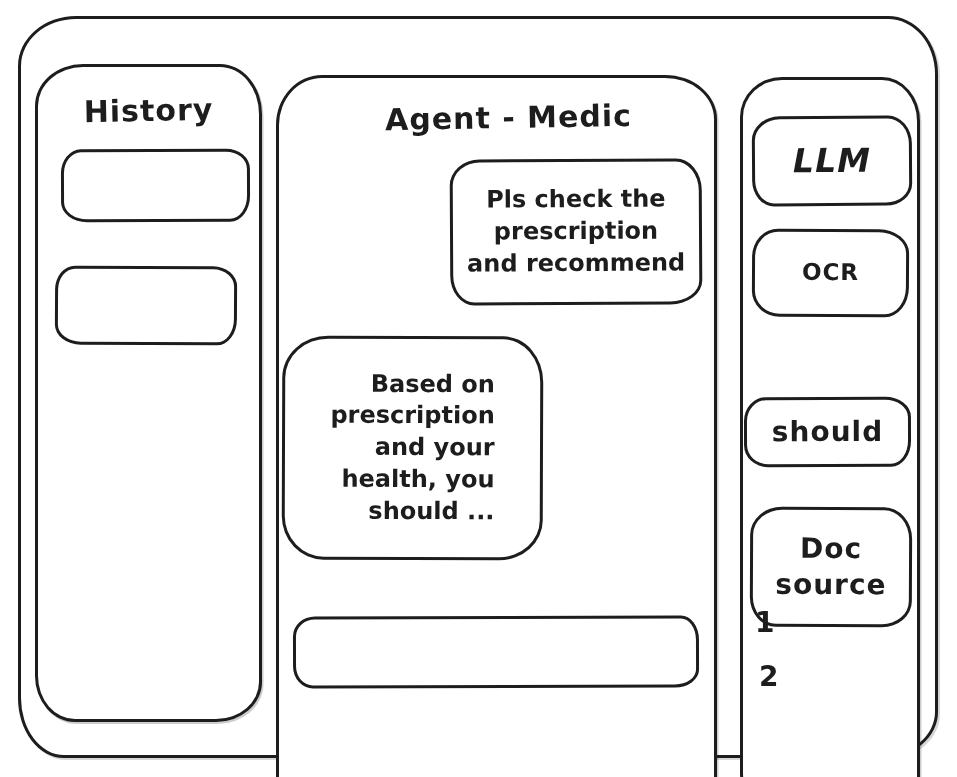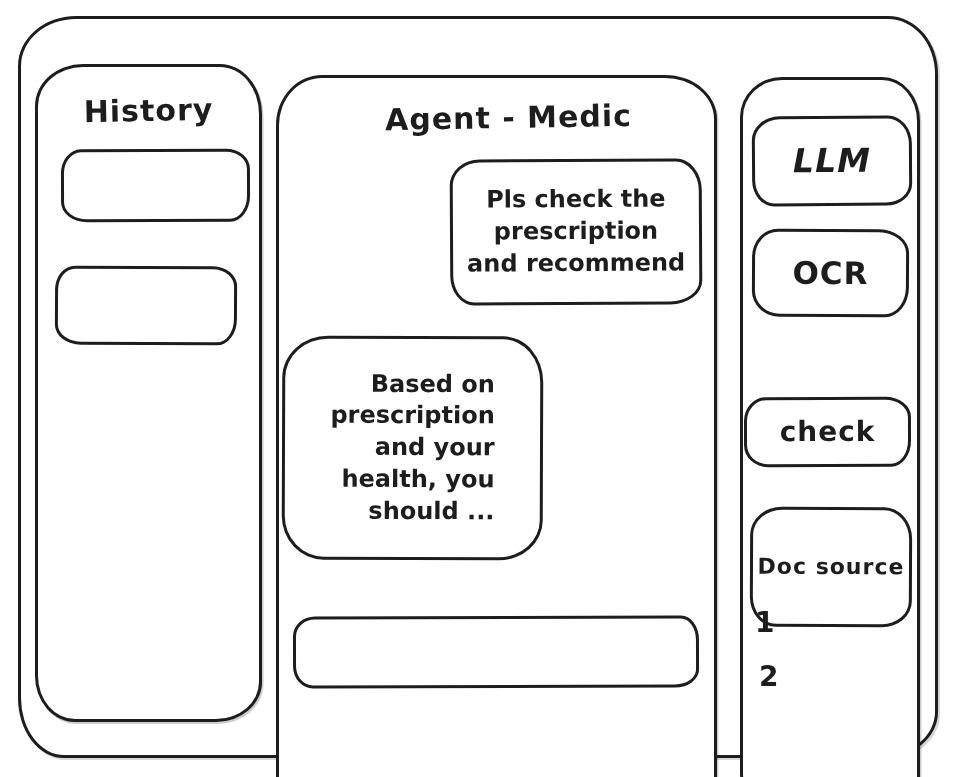--- a/index.html
+++ b/index.html
@@ -133,7 +133,7 @@
   }
   .btn-ocr {
     left: 9px; top: 149px; width: 157px; height: 88px;
-    font-size: 31px;
+    font-size: 23px;
     border-radius: 26px 30px 24px 28px / 28px 24px 30px 26px;
     transform: rotate(0.3deg);
   }

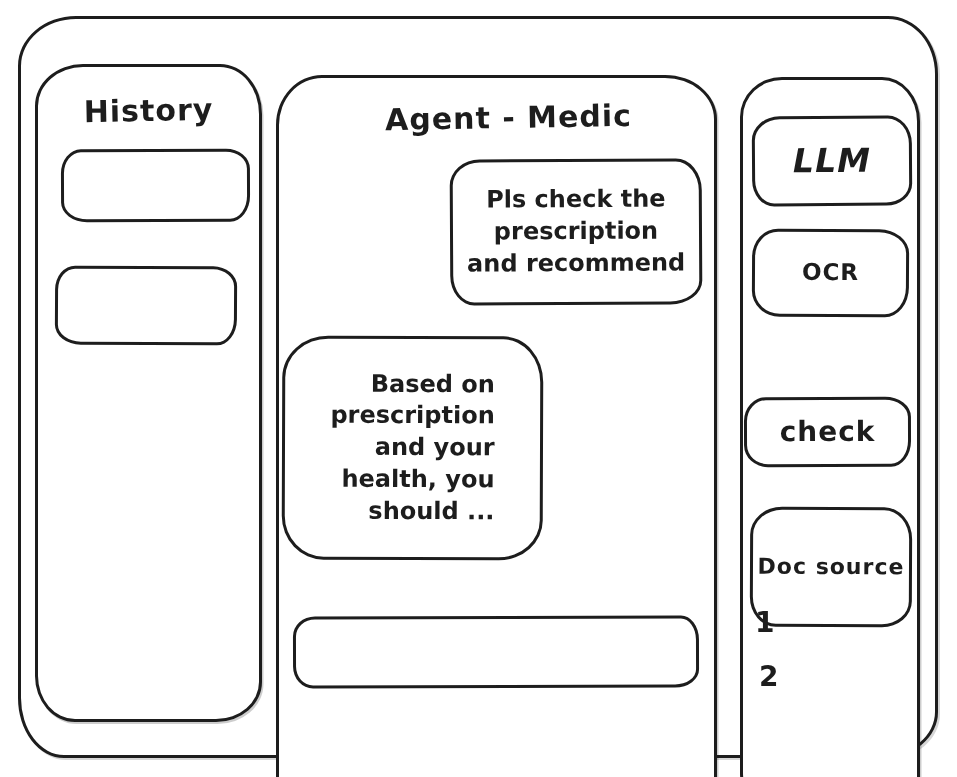--- a/index.html
+++ b/index.html
@@ -187,7 +187,7 @@
     <aside class="panel tools">
       <button class="tool-btn btn-llm">LLM</button>
       <button class="tool-btn btn-ocr">OCR</button>
-      <button class="tool-btn btn-params">check</button>
+      <button class="tool-btn btn-params">should</button>
       <button class="tool-btn btn-docsource">Doc source</button>
       <div class="doc-num doc-num-1">1</div>
       <div class="doc-num doc-num-2">2</div>

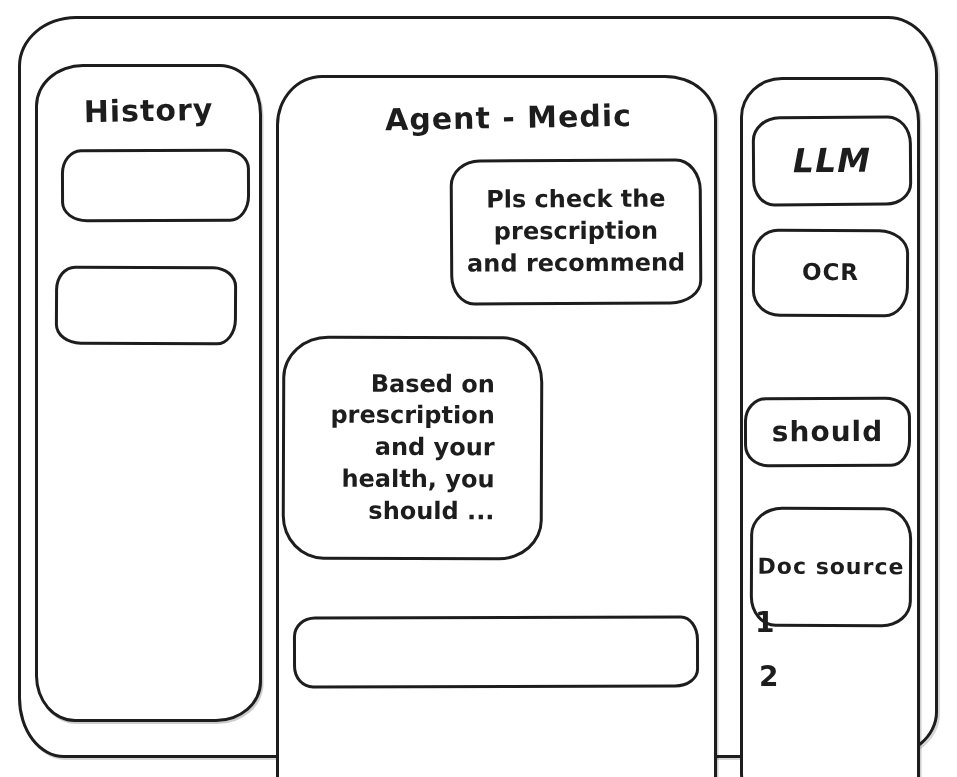--- a/index.html
+++ b/index.html
@@ -145,7 +145,7 @@
   }
   .btn-docsource {
     left: 7px; top: 427px; width: 162px; height: 120px;
-    font-size: 22px;
+    font-size: 28px;
     border-radius: 32px 28px 30px 26px / 28px 32px 26px 30px;
     transform: rotate(0.25deg);
   }

